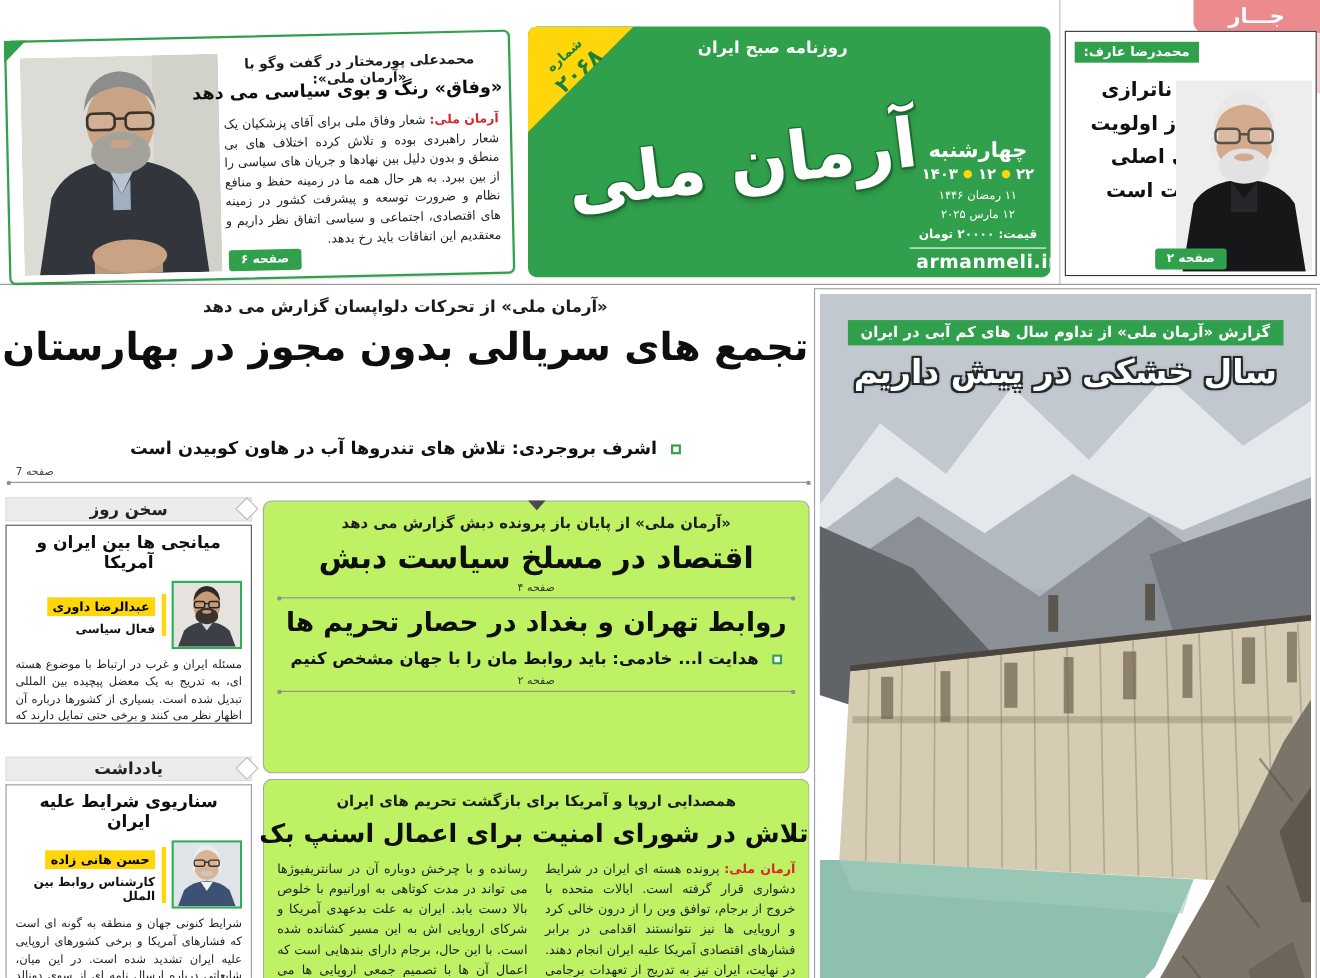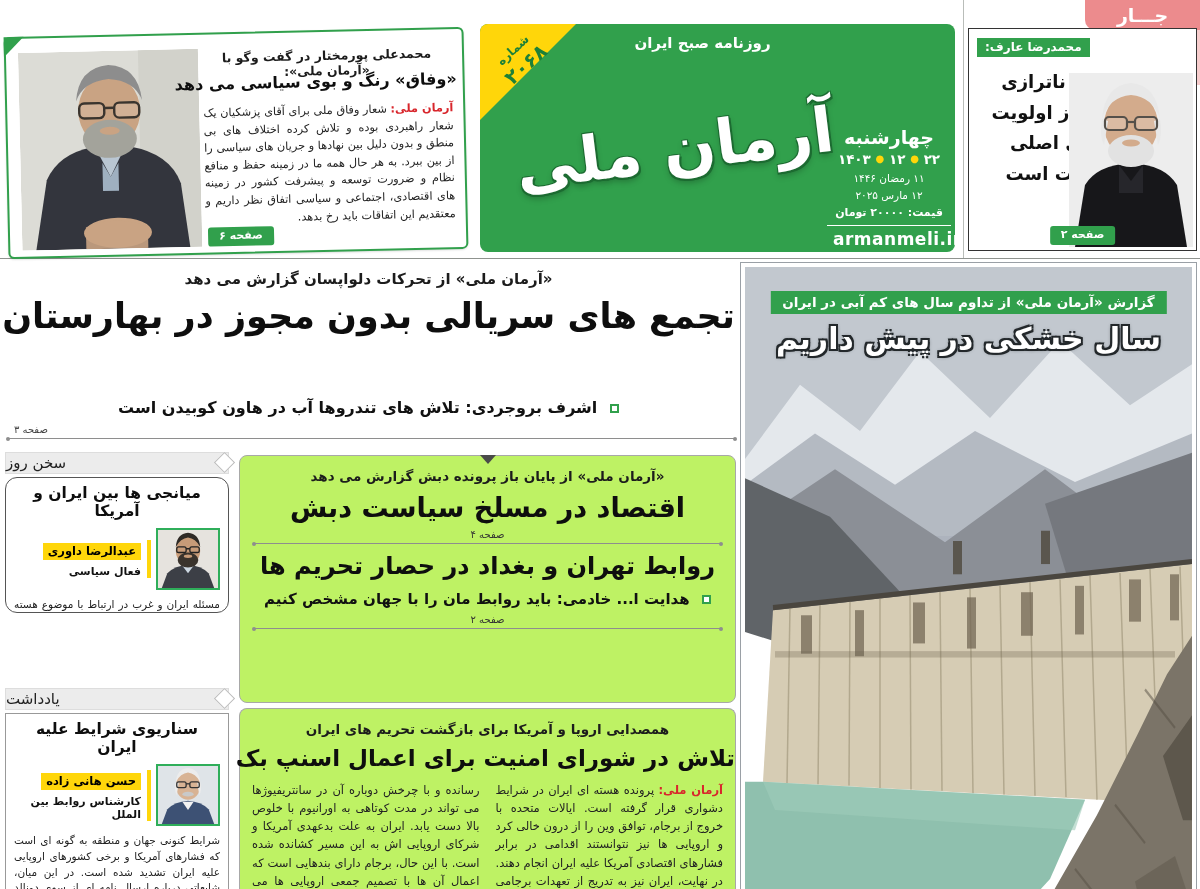--- a/index.html
+++ b/index.html
@@ -221,7 +221,7 @@
     <span>اشرف بروجردی: تلاش های تندروها آب در هاون کوبیدن است</span>
   </div>
   <div class="lead-rule">
-    <span class="lbl">صفحه ۳</span>
+    <span class="lbl">صفحه 7</span>
     <div class="ln rule-line"></div>
   </div>
 

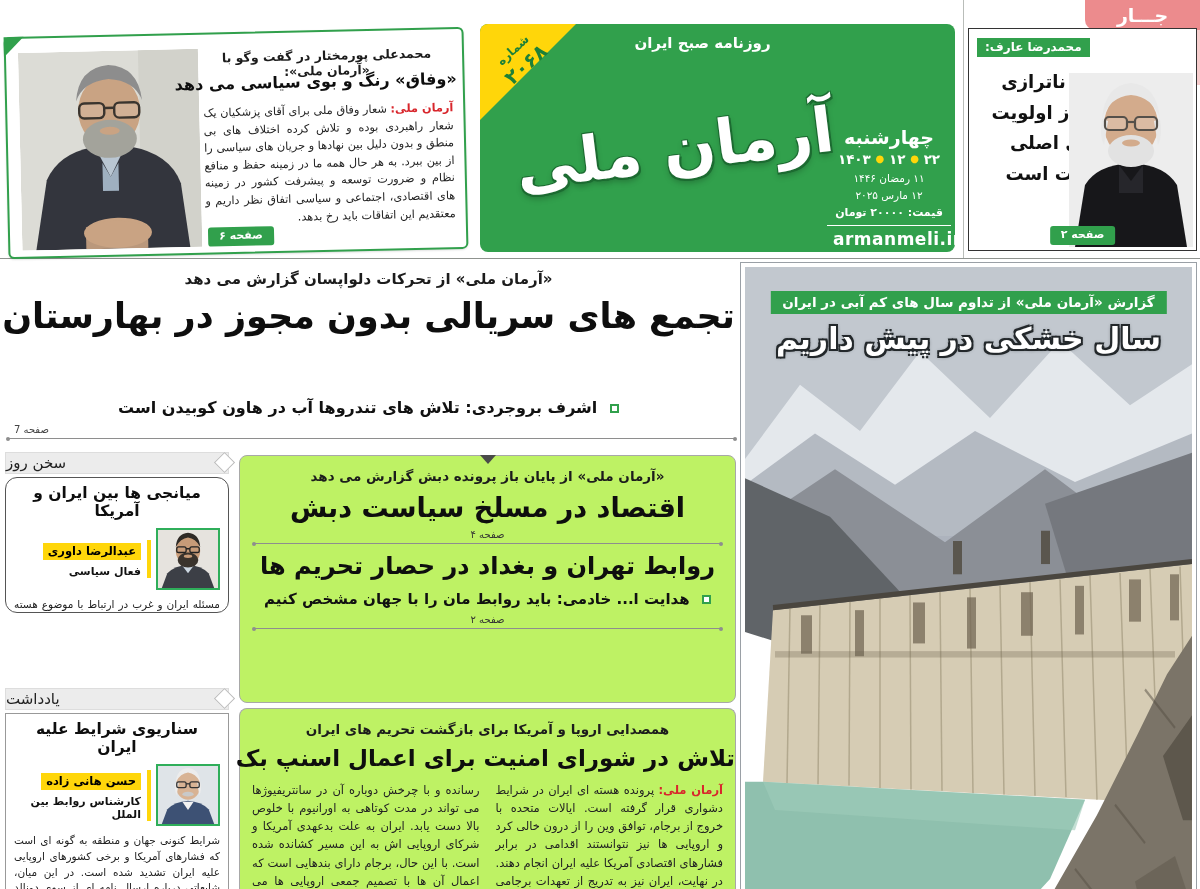--- a/index.html
+++ b/index.html
@@ -88,7 +88,7 @@
 
   
   .sec-bar { position:absolute; left:5px; width:224px; height:22px; background:#ececec; border:1px solid #ddd;
-             text-align:left; font-size:15px; font-weight:normal; color:#222; line-height:20px; }
+             text-align:center; font-size:15px; font-weight:bold; color:#222; line-height:20px; }
   .sec-bar .diamond { position:absolute; left:auto; right:-4px; top:2px; width:15px; height:15px;
              background:#fff; border:1px solid #bbb; transform:rotate(45deg); }
   .side-panel { position:absolute; left:5px; width:224px; background:#fff; padding:6px 8px; overflow:hidden; }

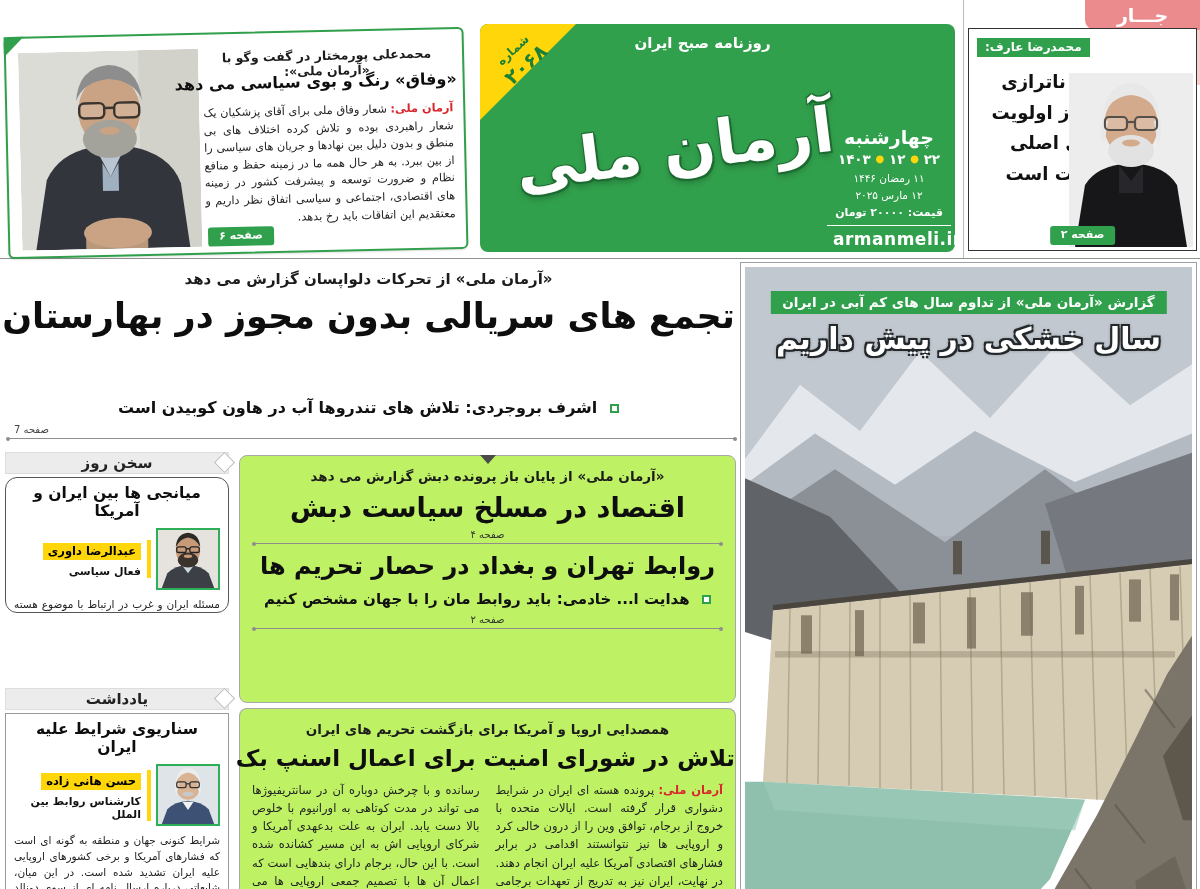--- a/index.html
+++ b/index.html
@@ -229,7 +229,7 @@
     <span>سخن روز</span>
     <span class="diamond"></span>
   </div>
-  <div class="side-panel" style="top:477px; height:136px; border:1.5px solid #555; border-radius:12px;">
+  <div class="side-panel" style="top:477px; height:181px; border:1.5px solid #555; border-radius:0;">
     <div class="sp-title">میانجی ها بین ایران و آمریکا</div>
     <div class="sp-profile">
       <div class="sp-photo">

